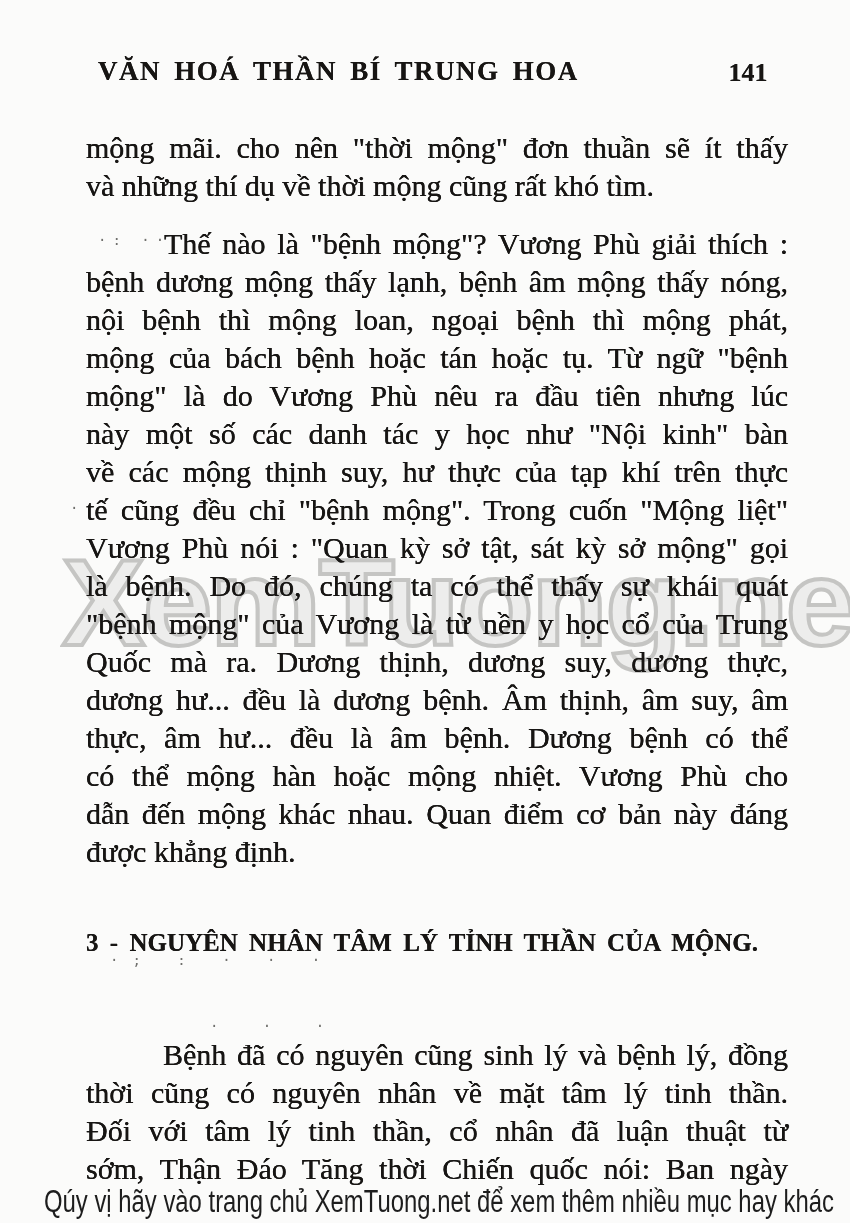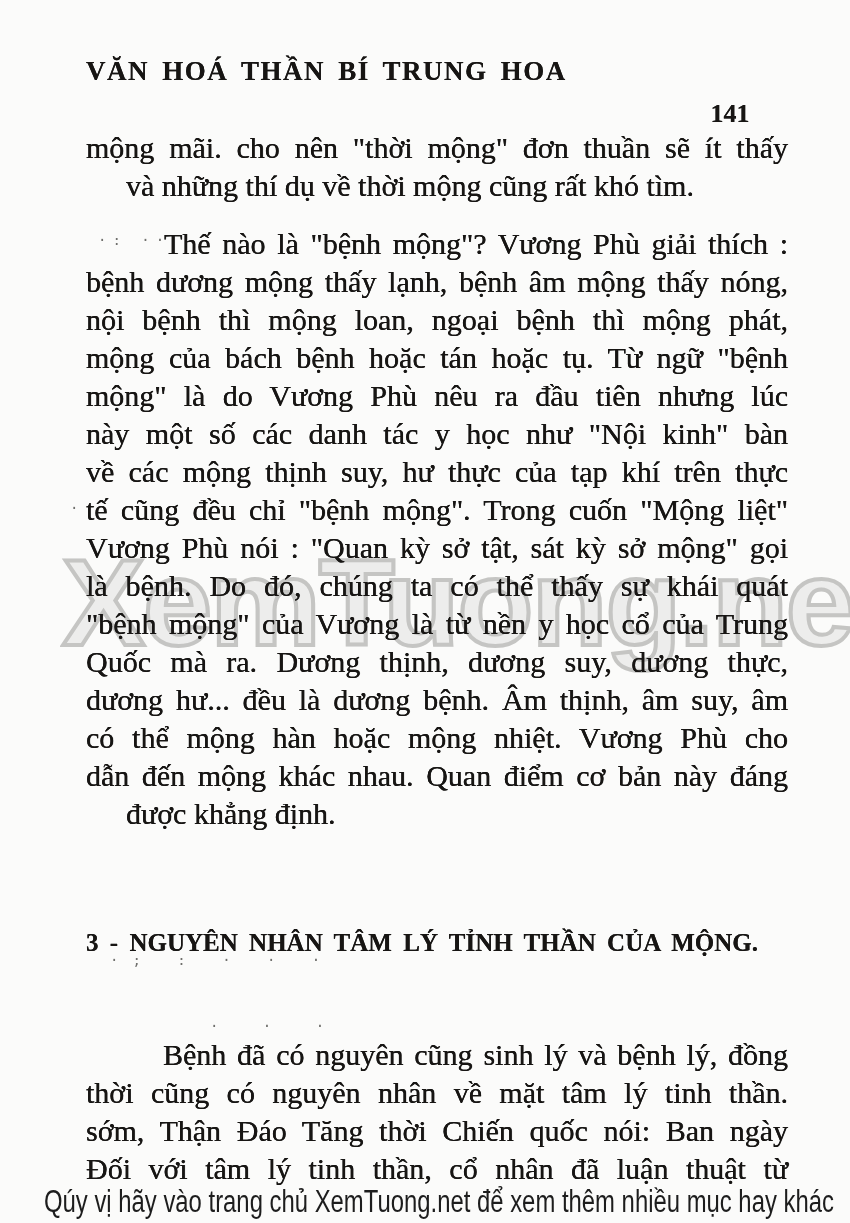--- a/index.html
+++ b/index.html
@@ -13,7 +13,7 @@
   }
   
   .hdr-title{
-    position:absolute;left:86px;top:56px;
+    position:absolute;left:98px;top:56px;
     font-size:27px;font-weight:bold;
     letter-spacing:1.5px;word-spacing:5px;
     text-shadow:0 0 .6px rgba(0,0,0,.85);

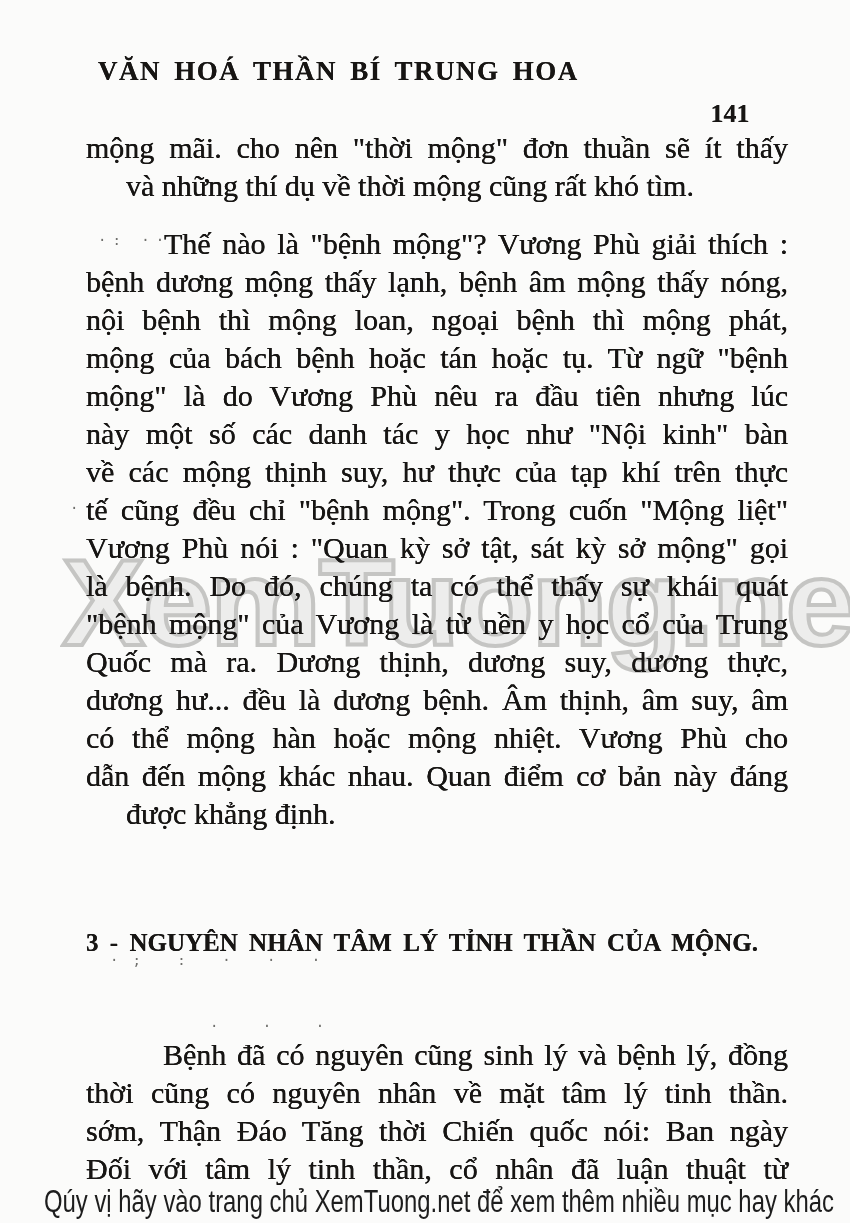--- a/index.html
+++ b/index.html
@@ -20,10 +20,9 @@
     white-space:nowrap;
   }
   .hdr-page{
-    position:absolute;left:708px;top:58px;width:44px;
+    position:absolute;left:726px;top:58px;width:44px;
     font-size:26px;font-weight:bold;text-align:center;
     text-shadow:0 0 .5px rgba(0,0,0,.8);
-    margin-top:41px;
   }
   
   .block{position:absolute;left:86px;width:702px;}

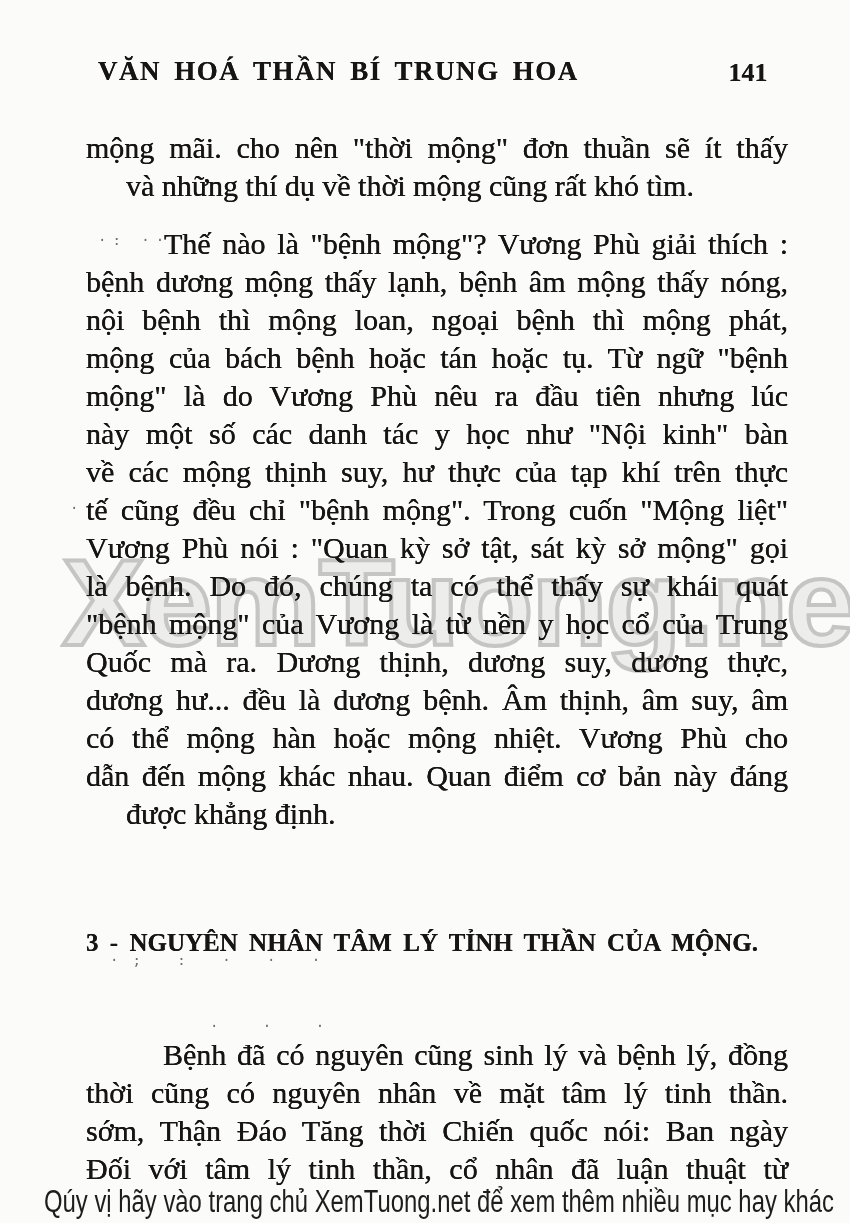--- a/index.html
+++ b/index.html
@@ -38,7 +38,7 @@
   }
   .line.indent1{padding-left:78px;}
   .line.indent2{padding-left:77px;}
-  .line.endline{text-align-last:left;margin-left:40px;}
+  .line.endline{text-align-last:left;}
   
   .sec-head{
     position:absolute;left:86px;top:925px;width:672px;

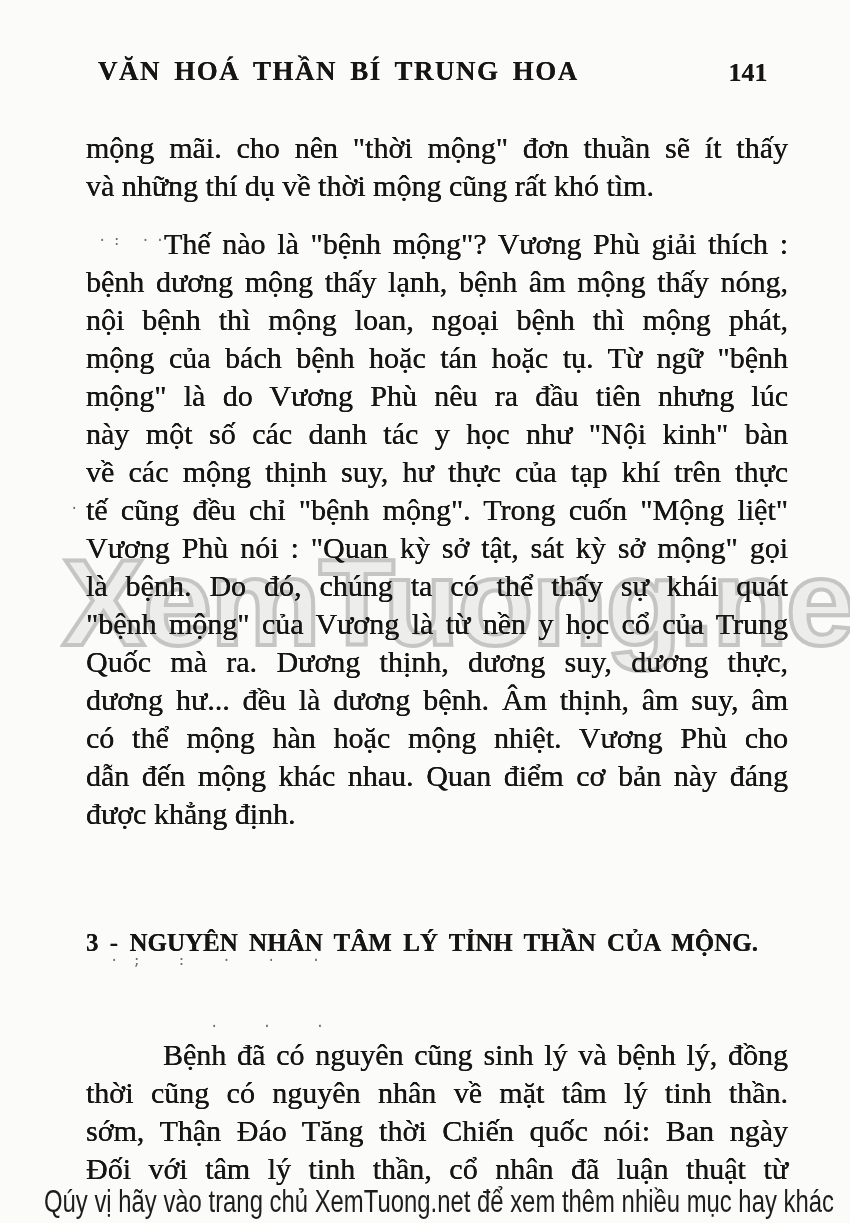--- a/index.html
+++ b/index.html
@@ -113,6 +113,7 @@
       <div class="line">"bệnh mộng" của Vương là từ nền y học cổ của Trung</div>
       <div class="line">Quốc mà ra. Dương thịnh, dương suy, dương thực,</div>
       <div class="line">dương hư... đều là dương bệnh. Âm thịnh, âm suy, âm</div>
+      <div class="line">thực, âm hư... đều là âm bệnh. Dương bệnh có thể</div>
       <div class="line">có thể mộng hàn hoặc mộng nhiệt. Vương Phù cho</div>
       <div class="line">dẫn đến mộng khác nhau. Quan điểm cơ bản này đáng</div>
       <div class="line endline">được khẳng định.</div>

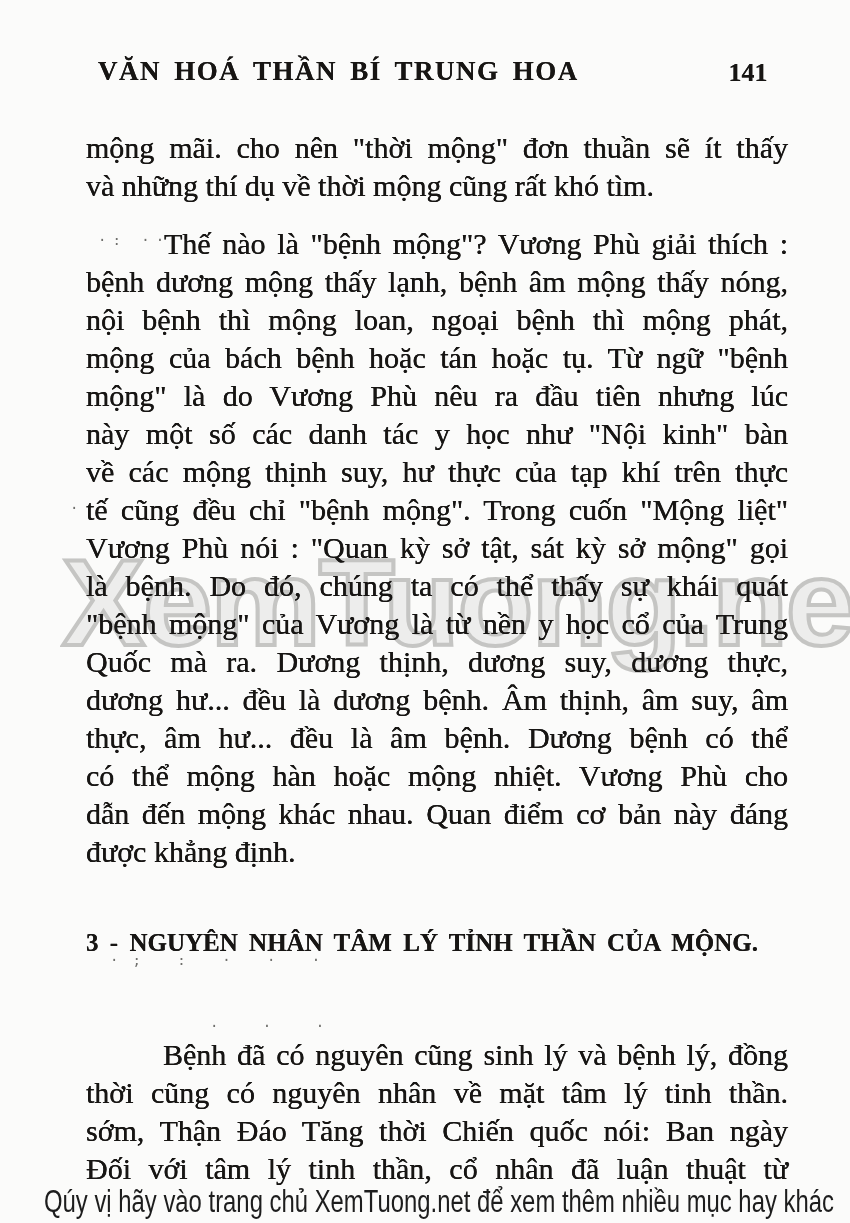--- a/index.html
+++ b/index.html
@@ -124,8 +124,8 @@
     <div class="block p3">
       <div class="line indent2">Bệnh đã có nguyên cũng sinh lý và bệnh lý, đồng</div>
       <div class="line">thời cũng có nguyên nhân về mặt tâm lý tinh thần.</div>
+      <div class="line">Đối với tâm lý tinh thần, cổ nhân đã luận thuật từ</div>
       <div class="line">sớm, Thận Đáo Tăng thời Chiến quốc nói: Ban ngày</div>
-      <div class="line">Đối với tâm lý tinh thần, cổ nhân đã luận thuật từ</div>
     </div>
 
     <div class="noise n1">·: ··</div>

